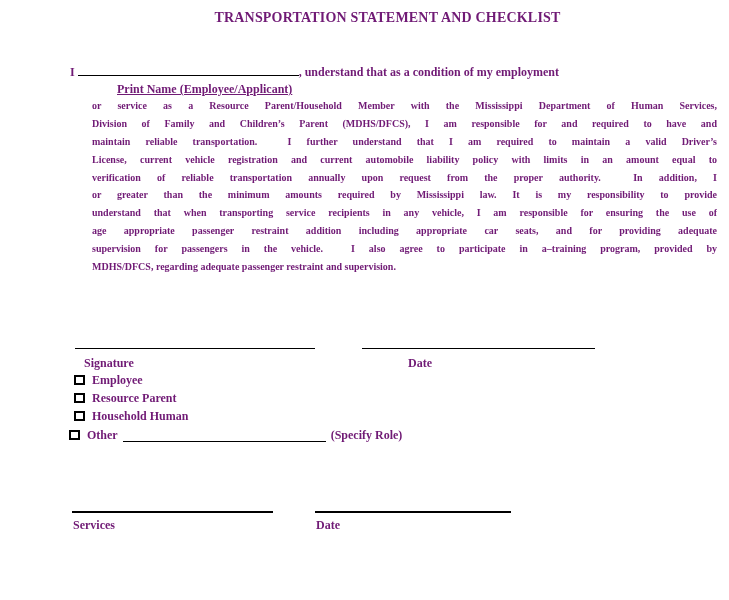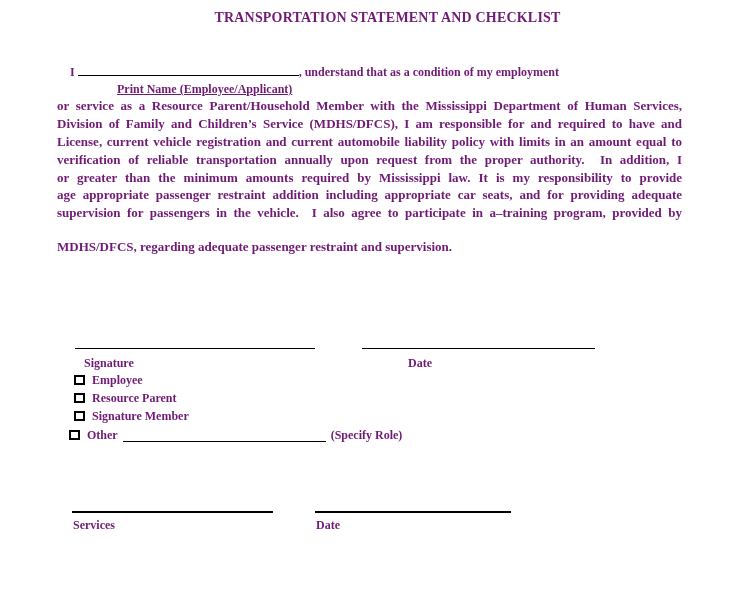--- a/index.html
+++ b/index.html
@@ -46,8 +46,8 @@
   }
 
   .statement {
-    left: 57px; top: 97px; width: 625px;
-    font-size: 13px;
+    left: 92px; top: 97px; width: 625px;
+    font-size: 10px;
   }
   .pline {
     height: 17.9px;

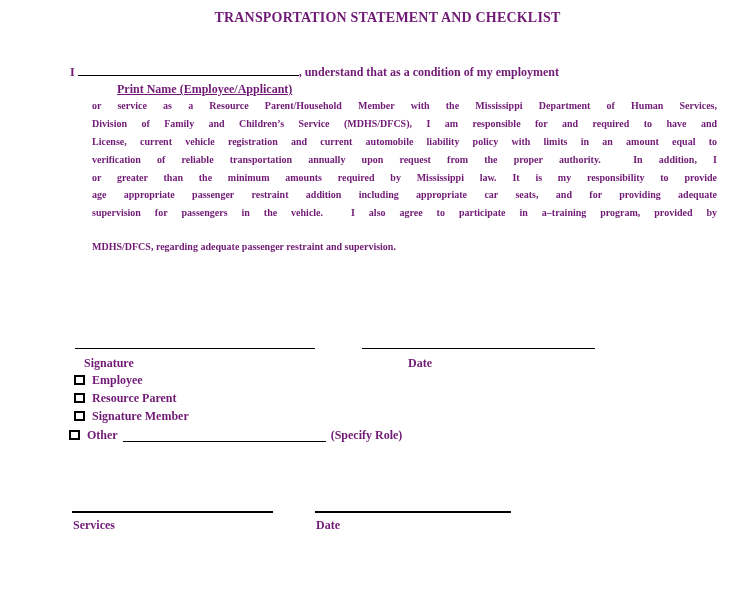--- a/index.html
+++ b/index.html
@@ -94,7 +94,7 @@
 
   <div class="abs statement">
     <div class="pline">or service as a Resource Parent/Household Member with the Mississippi Department of Human Services,</div>
-    <div class="pline">Division of Family and Children’s Service (MDHS/DFCS), I am responsible for and required to have and</div>
+    <div class="pline">Division of Family and Children’s Parent (MDHS/DFCS), I am responsible for and required to have and</div>
     <div class="pline">License, current vehicle registration and current automobile liability policy with limits in an amount equal to</div>
     <div class="pline">verification of reliable transportation annually upon request from the proper authority.&nbsp; In addition, I</div>
     <div class="pline">or greater than the minimum amounts required by Mississippi law. It is my responsibility to provide</div>

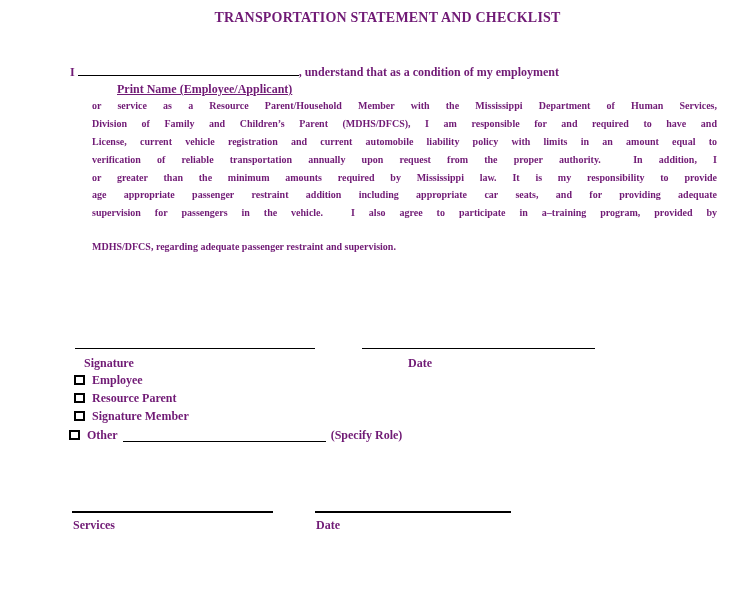--- a/index.html
+++ b/index.html
@@ -95,6 +95,7 @@
   <div class="abs statement">
     <div class="pline">or service as a Resource Parent/Household Member with the Mississippi Department of Human Services,</div>
     <div class="pline">Division of Family and Children’s Parent (MDHS/DFCS), I am responsible for and required to have and</div>
+    <div class="pline">maintain reliable transportation.&nbsp; I further understand that I am required to maintain a valid Driver’s</div>
     <div class="pline">License, current vehicle registration and current automobile liability policy with limits in an amount equal to</div>
     <div class="pline">verification of reliable transportation annually upon request from the proper authority.&nbsp; In addition, I</div>
     <div class="pline">or greater than the minimum amounts required by Mississippi law. It is my responsibility to provide</div>

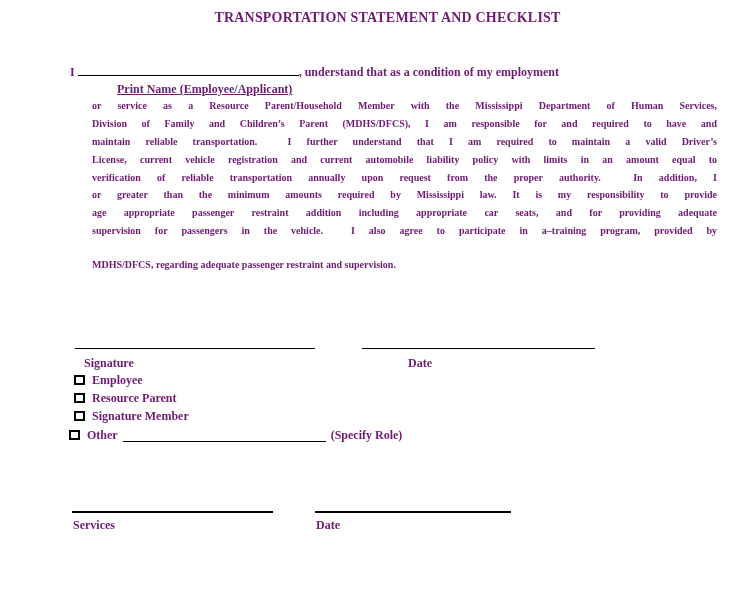--- a/index.html
+++ b/index.html
@@ -99,6 +99,7 @@
     <div class="pline">License, current vehicle registration and current automobile liability policy with limits in an amount equal to</div>
     <div class="pline">verification of reliable transportation annually upon request from the proper authority.&nbsp; In addition, I</div>
     <div class="pline">or greater than the minimum amounts required by Mississippi law. It is my responsibility to provide</div>
+    <div class="pline">understand that when transporting service recipients in any vehicle, I am responsible for ensuring the use of</div>
     <div class="pline">age appropriate passenger restraint addition including appropriate car seats, and for providing adequate</div>
     <div class="pline">supervision for passengers in the vehicle.&nbsp; I also agree to participate in a–training program, provided by</div>
     <div class="pline last">MDHS/DFCS, regarding adequate passenger restraint and supervision.</div>

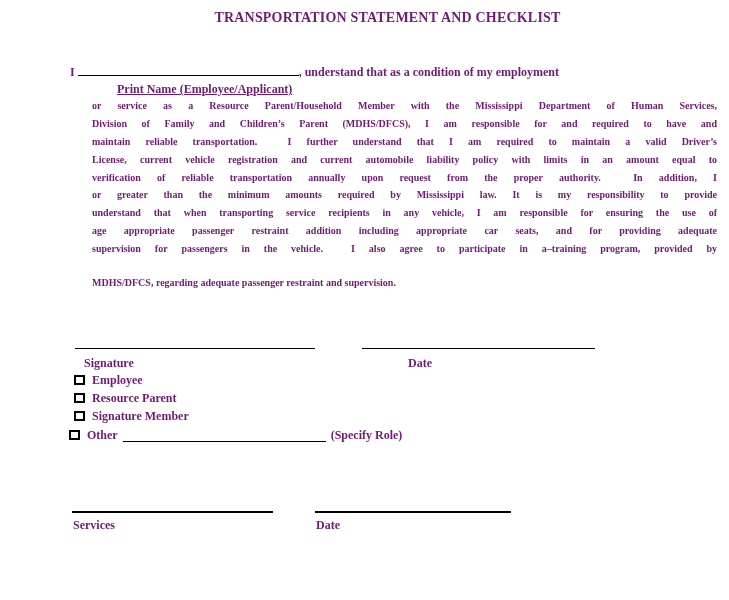--- a/index.html
+++ b/index.html
@@ -56,7 +56,7 @@
     text-align-last: justify;
     overflow: hidden;
   }
-  .pline.last { text-align-last: left; margin-top: 16px; }
+  .pline.last { text-align-last: left; }
 
   .rule { height: 0; border-top: 1.5px solid #000; }
   .rule.thick { border-top-width: 2.5px; }

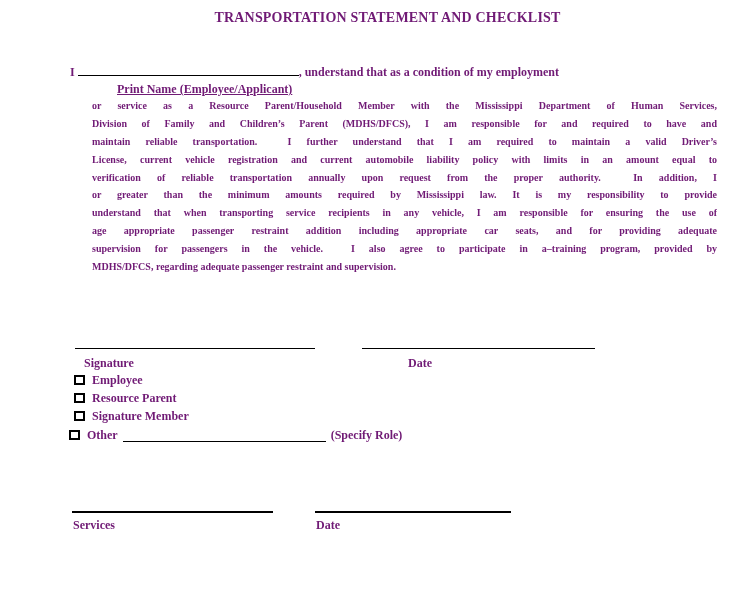--- a/index.html
+++ b/index.html
@@ -120,7 +120,7 @@
   </div>
   <div class="abs cb-row" style="left:74px; top:409px;">
     <span class="cb-box"></span>
-    <span>Signature Member</span>
+    <span>Household Human</span>
   </div>
   <div class="abs cb-row" style="left:69px; top:428px;">
     <span class="cb-box"></span>

